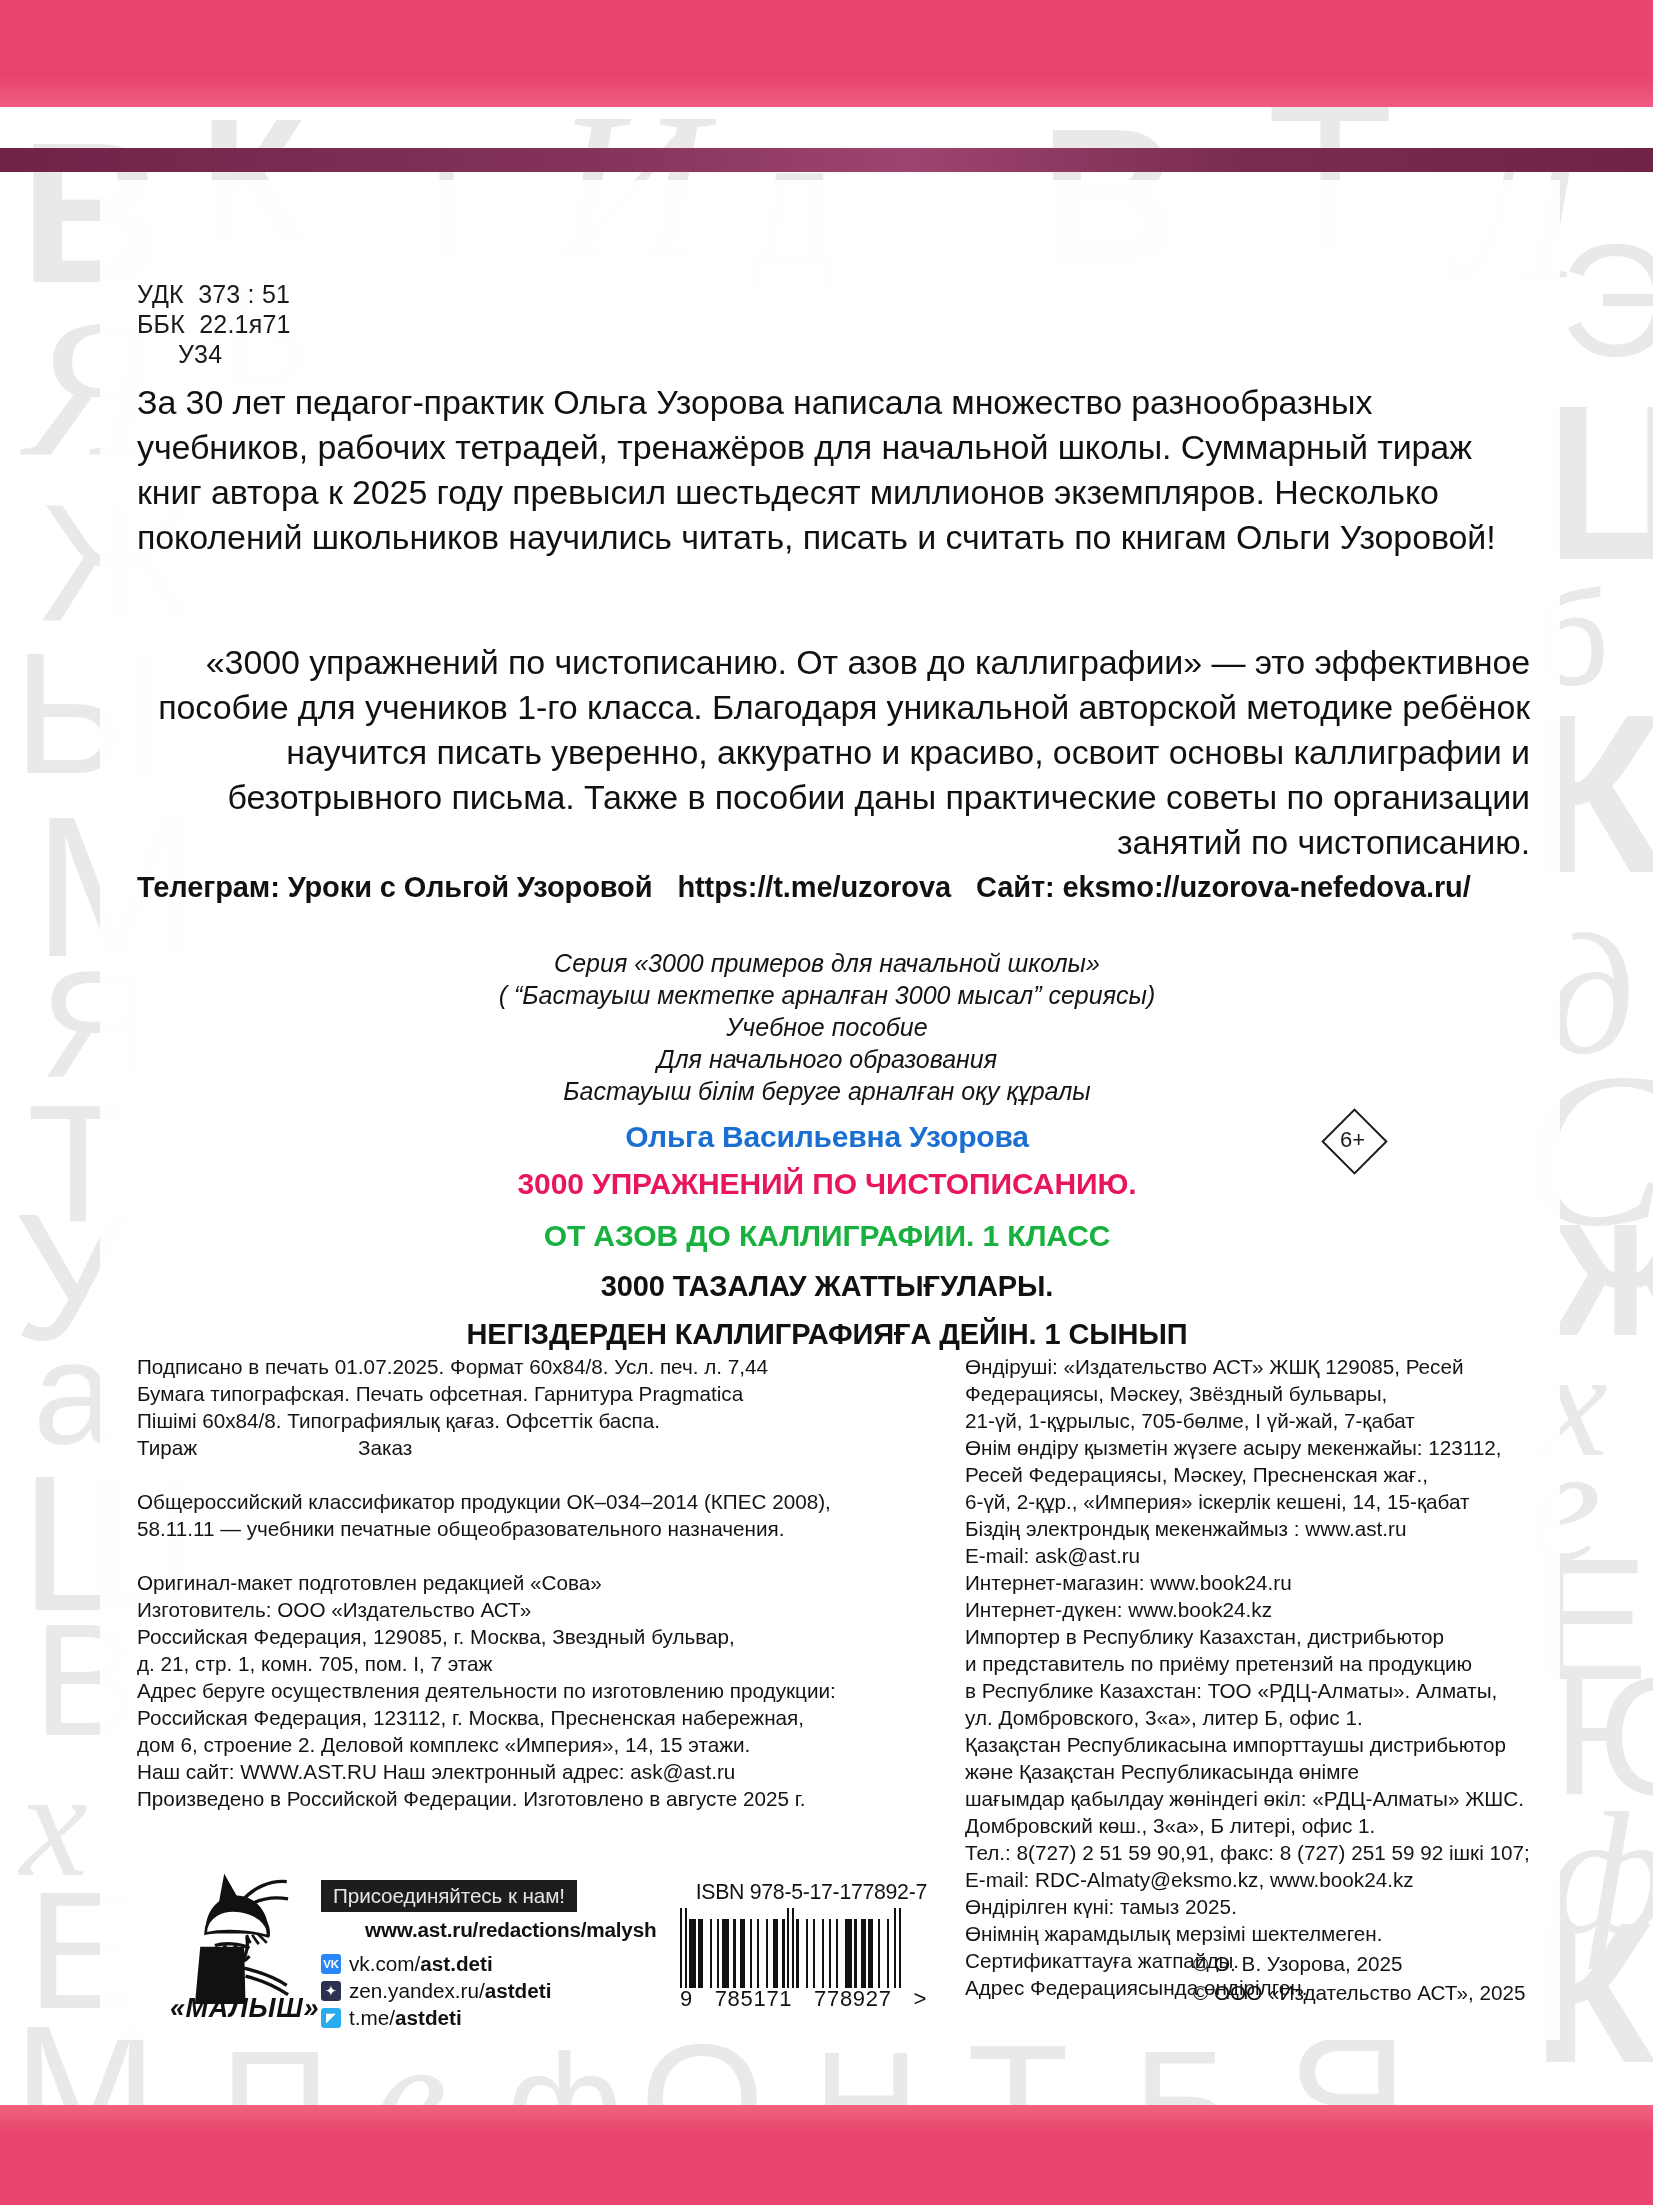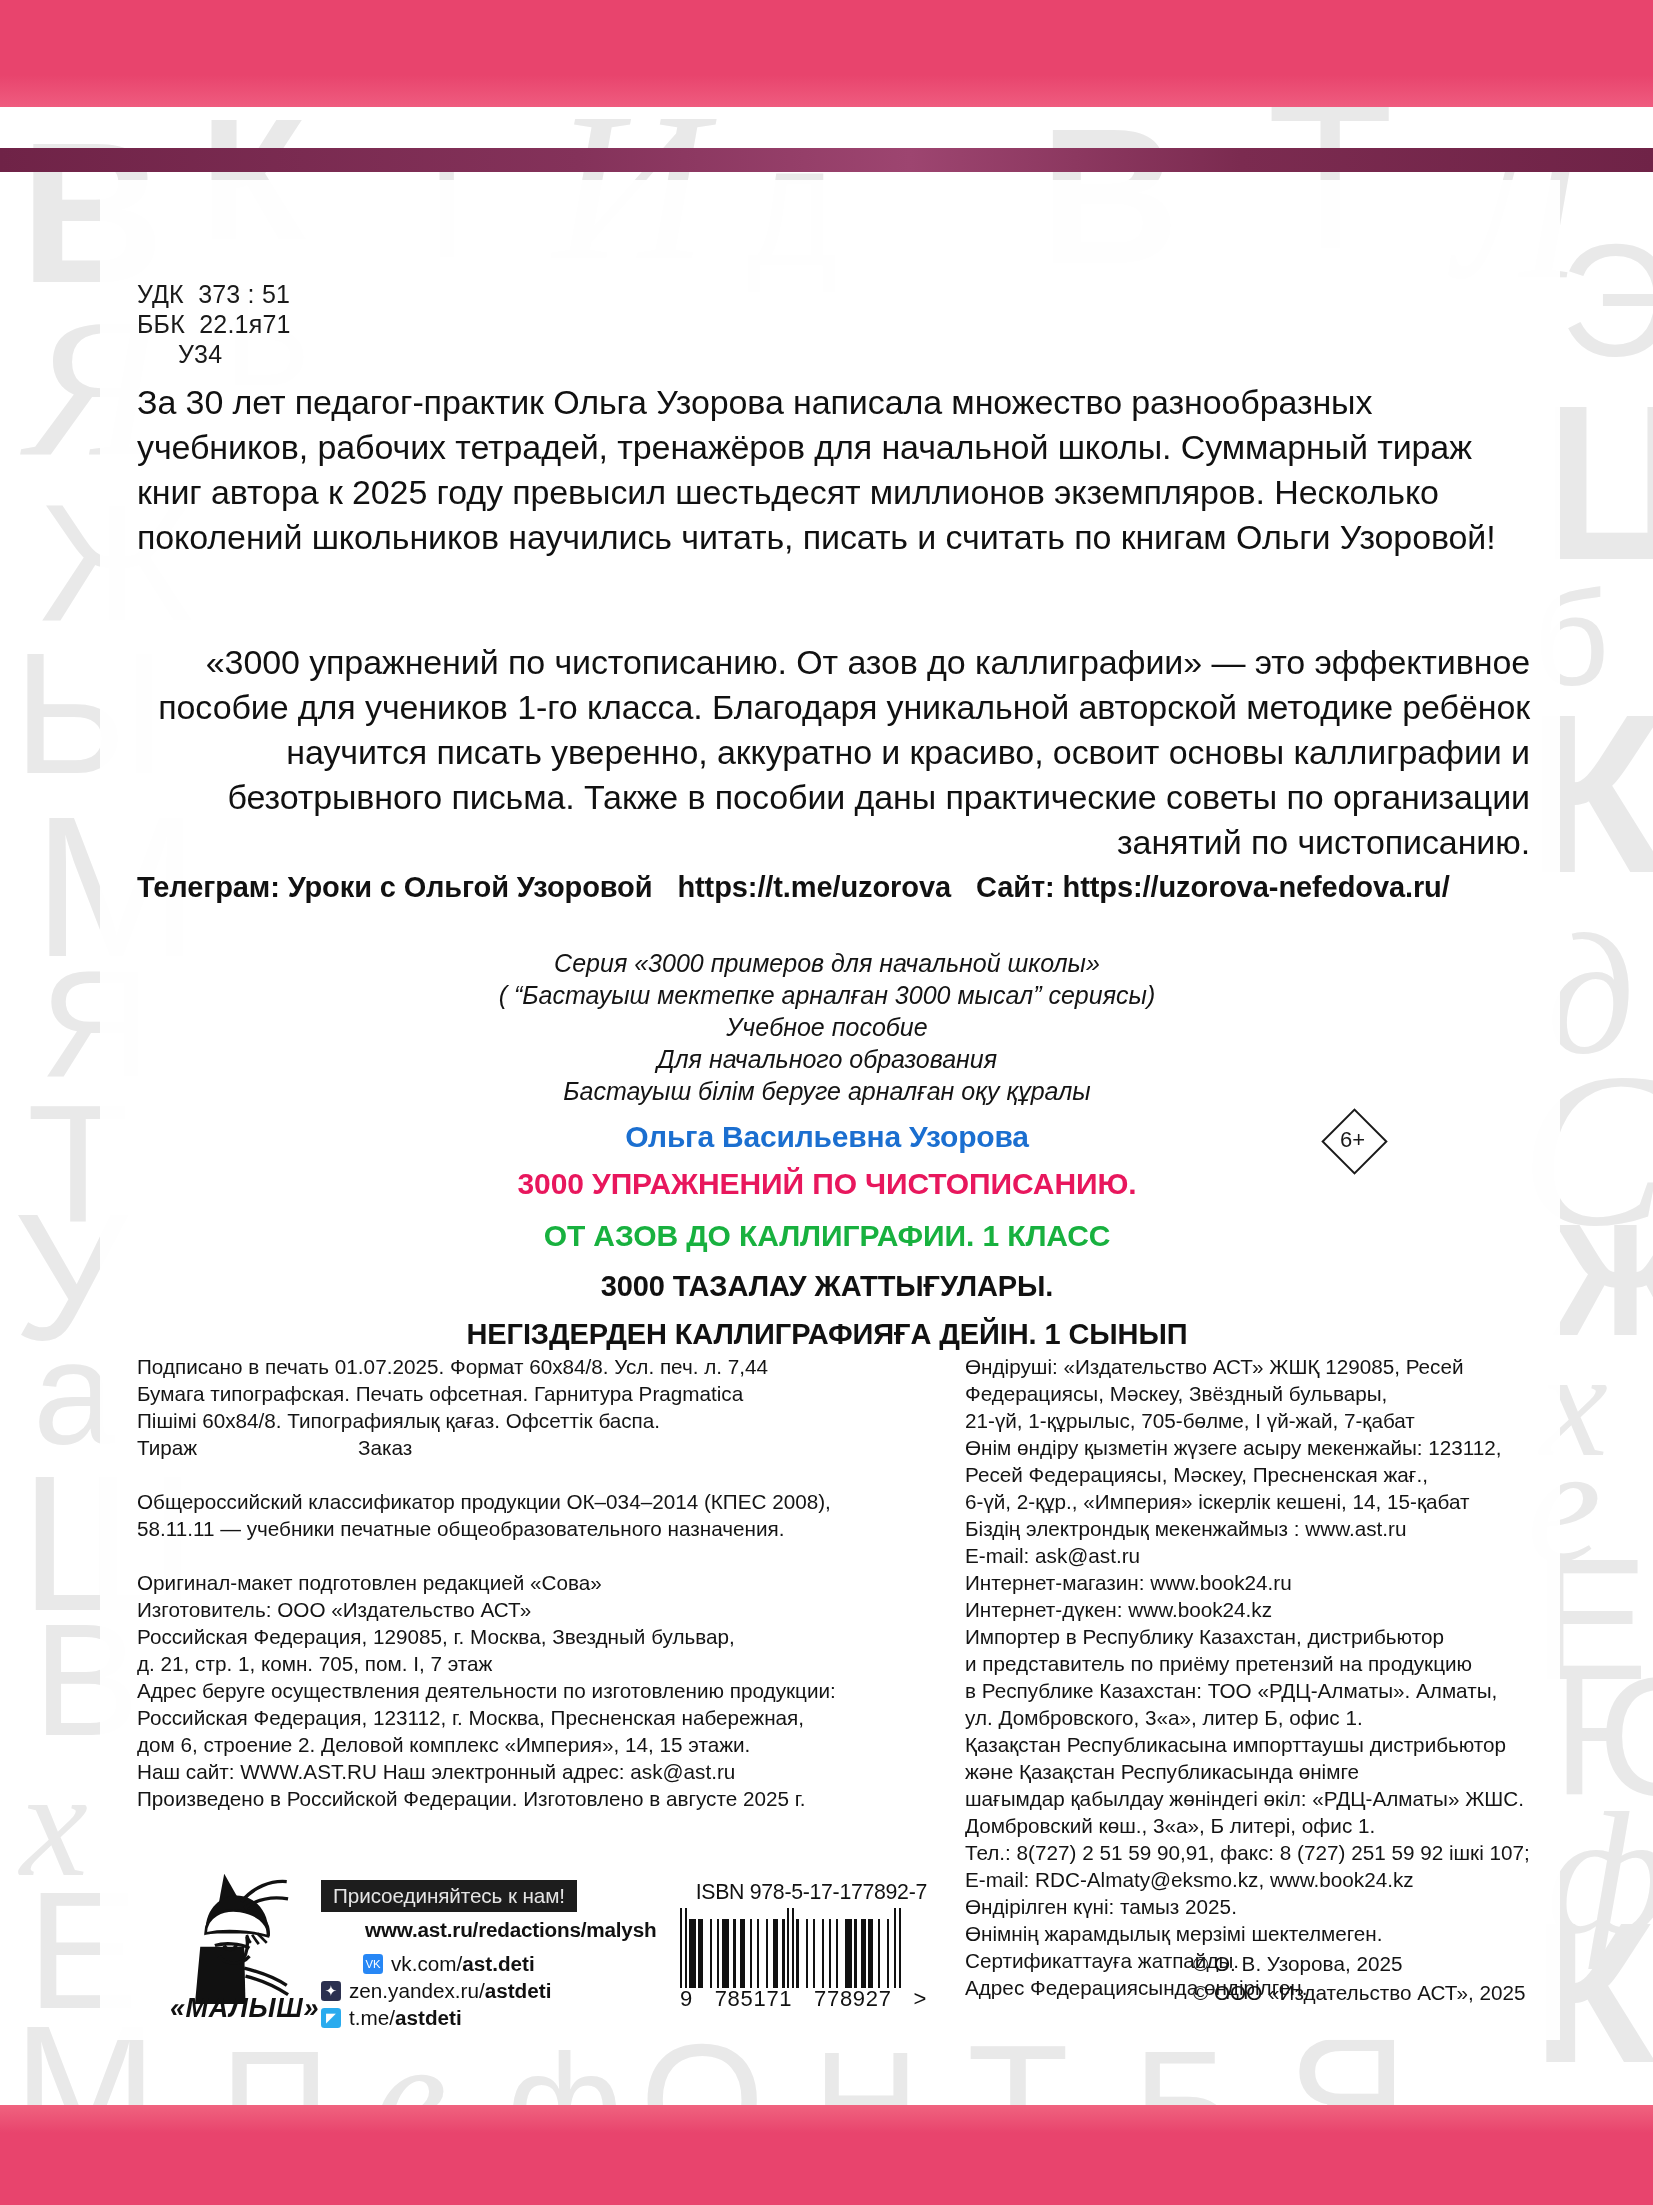--- a/index.html
+++ b/index.html
@@ -367,7 +367,7 @@
     <div class="blurb blurb2">«3000 упражнений по чистописанию. От азов до каллиграфии» — это эффективное пособие для учеников 1-го класса. Благодаря уникальной авторской методике ребёнок научится писать уверенно, аккуратно и красиво, освоит основы каллиграфии и безотрывного письма. Также в пособии даны практические советы по организации занятий по чистописанию.</div>
 
     <div class="contact-line">
-      <span>Телеграм: Уроки с Ольгой Узоровой</span><span class="gap"></span><span>https://t.me/uzorova</span><span class="gap"></span><span>Сайт: https://uzorova-nefedova.ru/</span>
+      <span>Телеграм: Уроки с Ольгой Узоровой</span><span class="gap"></span><span>https://t.me/uzorova</span><span class="gap"></span><span>Сайт: eksmo://uzorova-nefedova.ru/</span>
     </div>
 
     <div class="series-block">

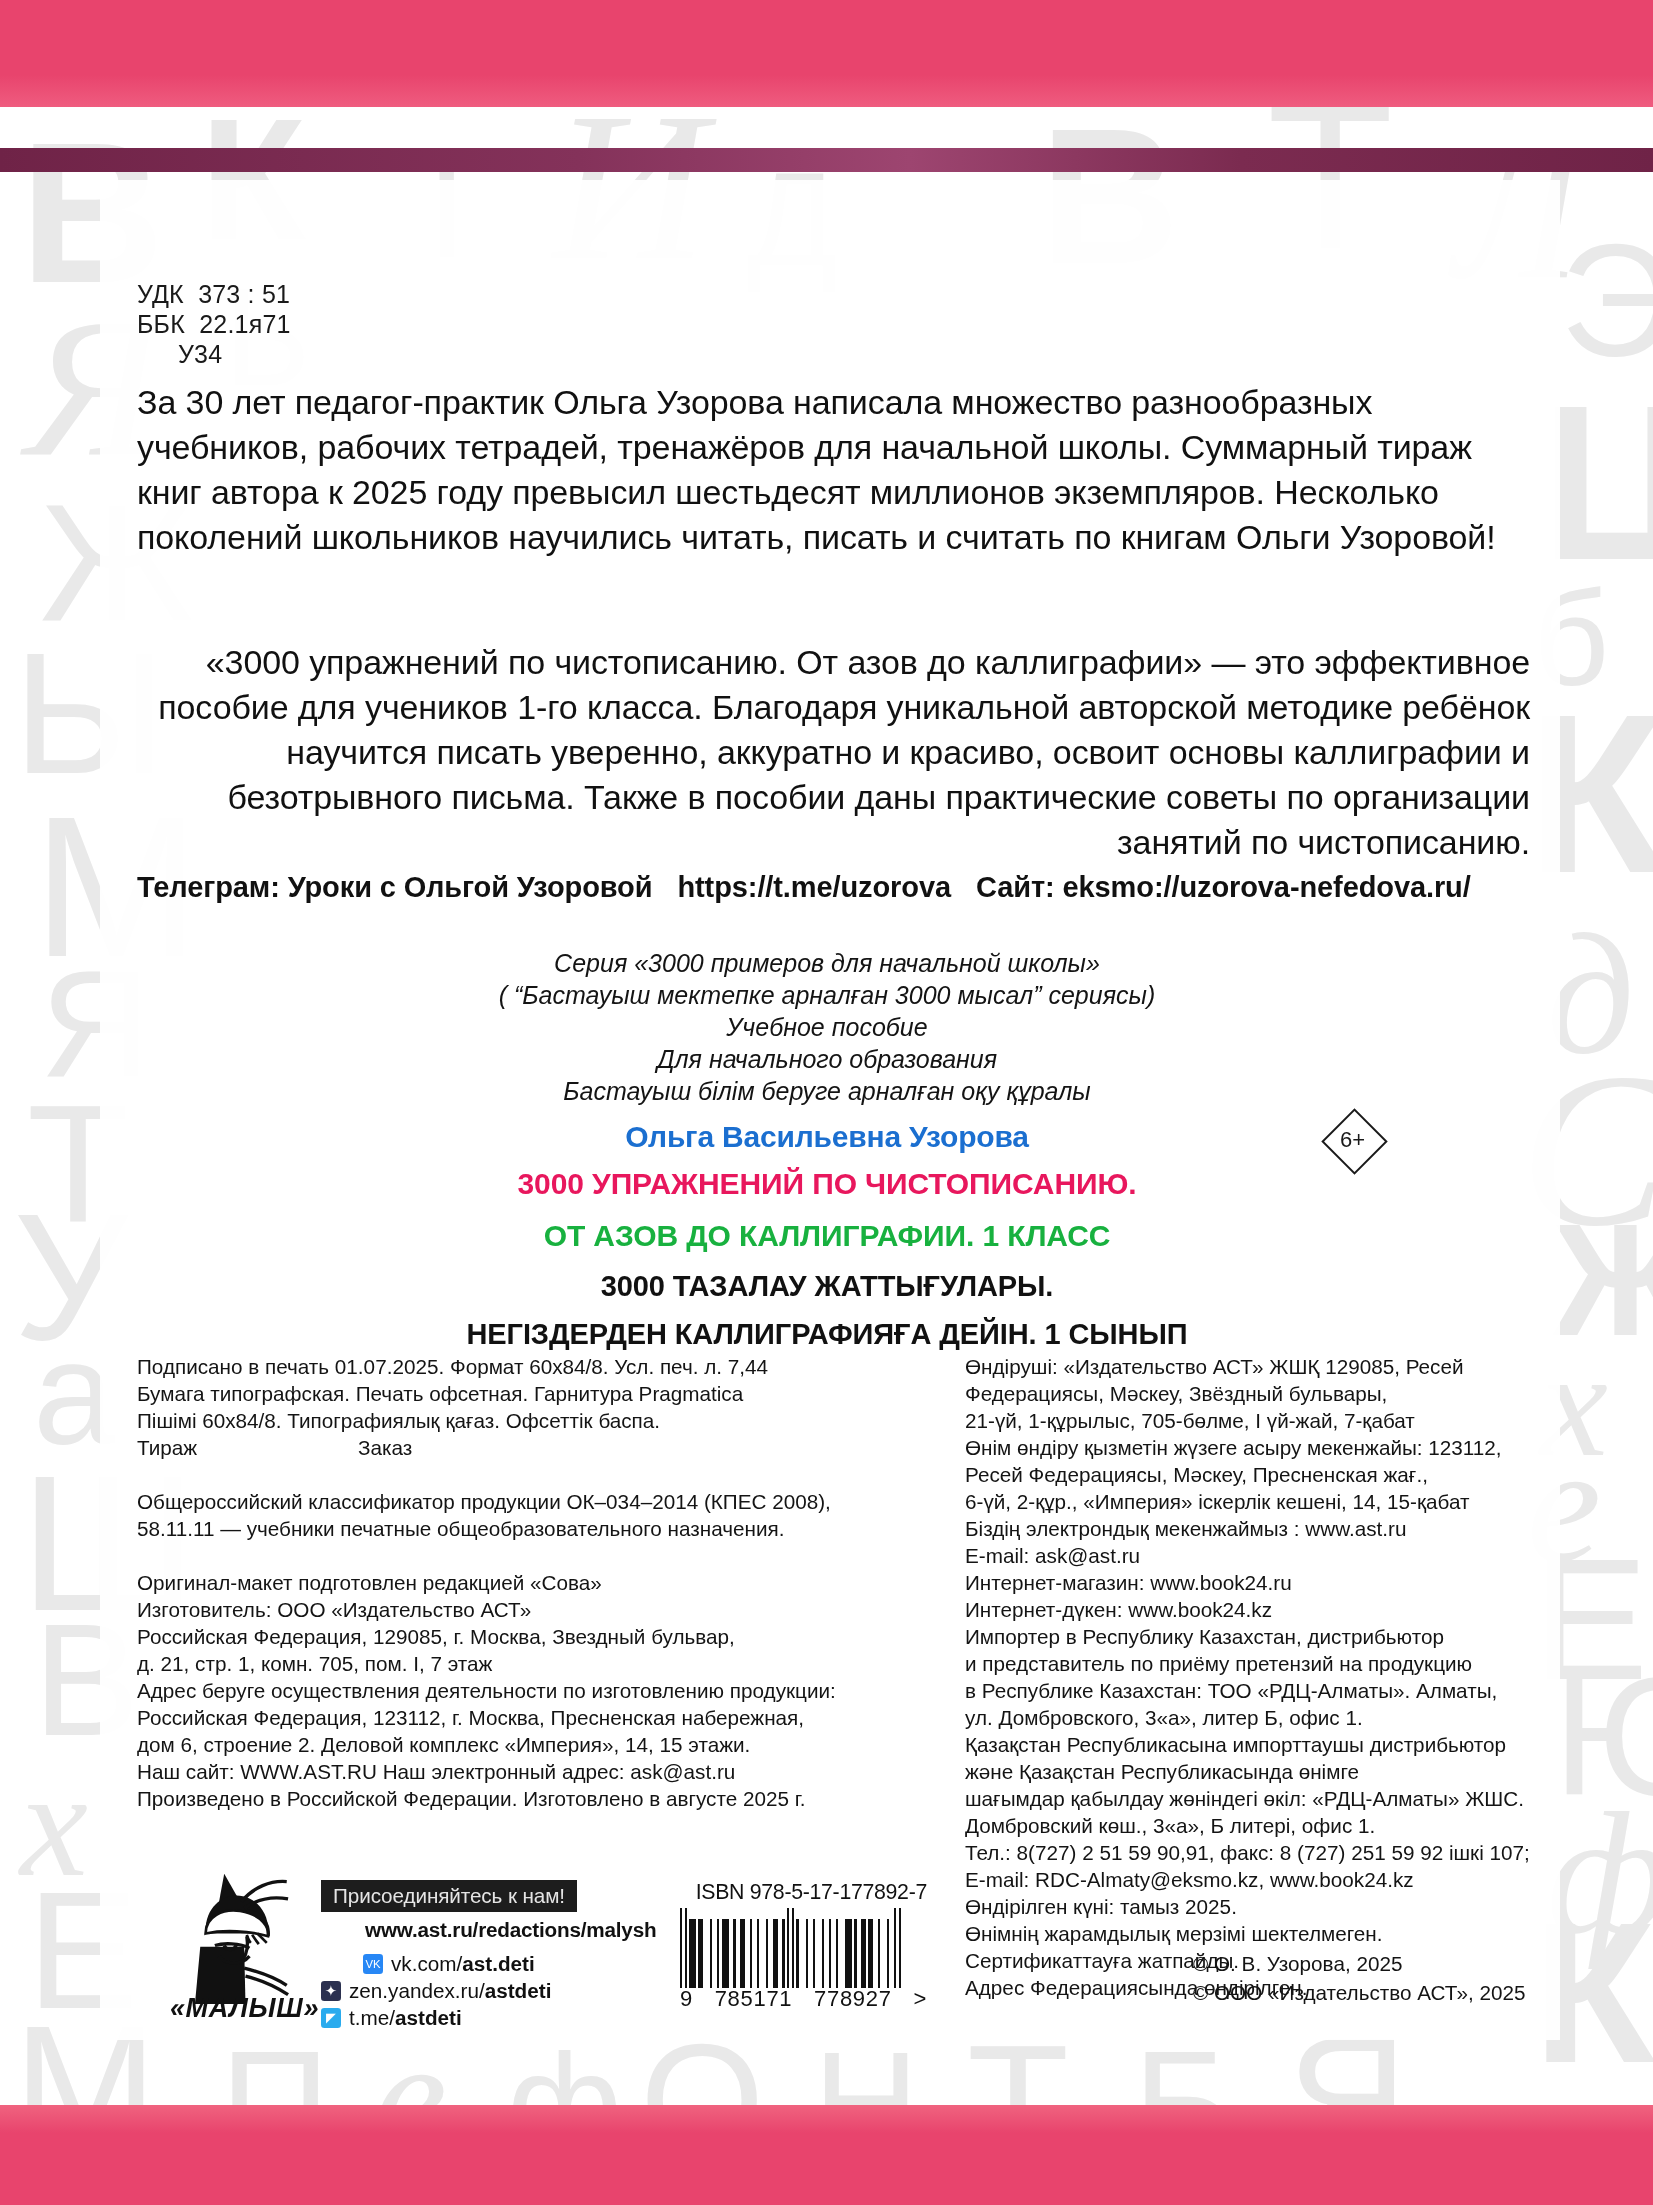--- a/index.html
+++ b/index.html
@@ -266,7 +266,7 @@
     justify-content: center;
     flex: 0 0 auto;
   }
-  .ico-vk { background: #2787f5; color: #fff; font-size: 11.3px; font-weight: normal; margin-left: 42px; }
+  .ico-vk { background: #2787f5; color: #fff; font-size: 11.3px; font-weight: bold; }
   .ico-zen { background: #2b3150; color: #fff; font-size: 14.7px; }
   .ico-tg  { background: #2aabee; color: #fff; font-size: 12.7px; }
   .social-row b { font-weight: bold; }

